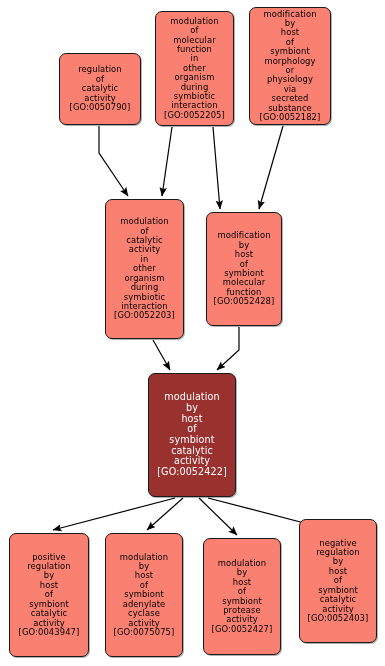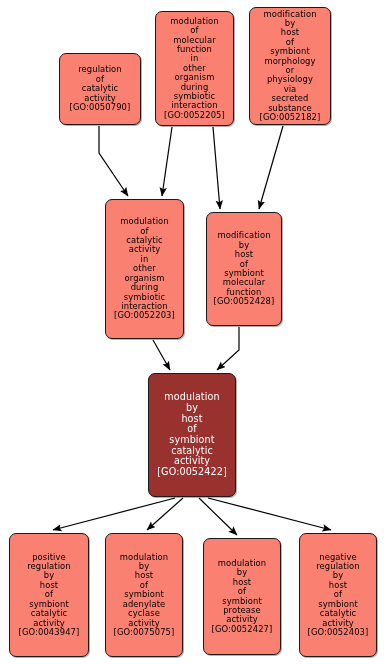--- a/index.html
+++ b/index.html
@@ -179,7 +179,7 @@
 activity
 [GO:0052427]</span>
       </div>
-      <div class="go-node node-normal" title="negative regulation by host of symbiont catalytic activity [GO:0052403]" style="left: 299px; top: 533px; width: 78px; height: 124px; font-size: 8.4px;">
+      <div class="go-node node-normal" title="negative regulation by host of symbiont catalytic activity [GO:0052403]" style="left: 299px; top: 519px; width: 78px; height: 124px; font-size: 8.4px;">
         <span class="node-text">negative
 regulation
 by

